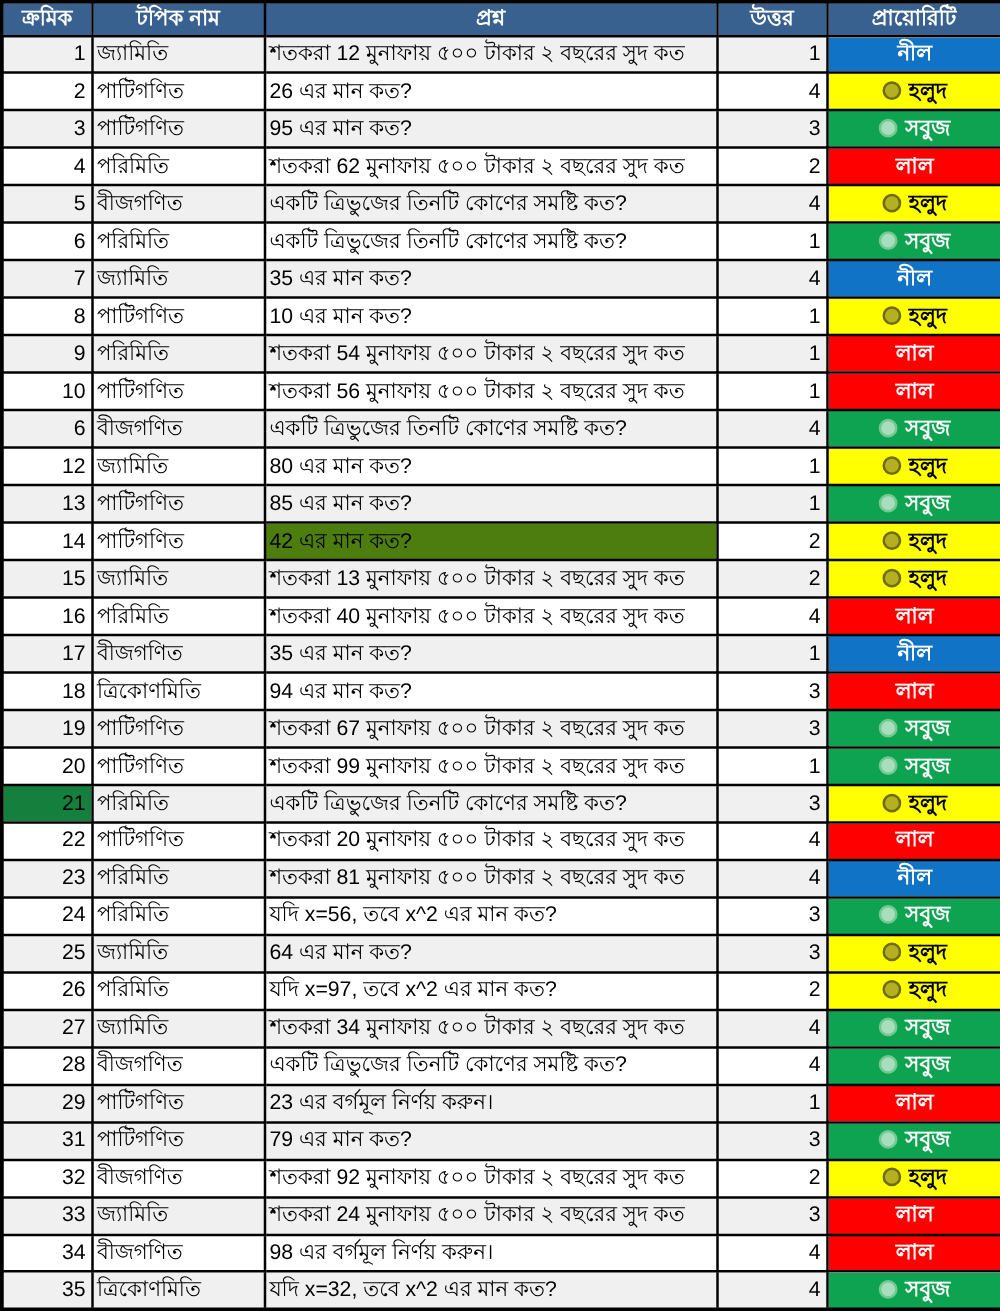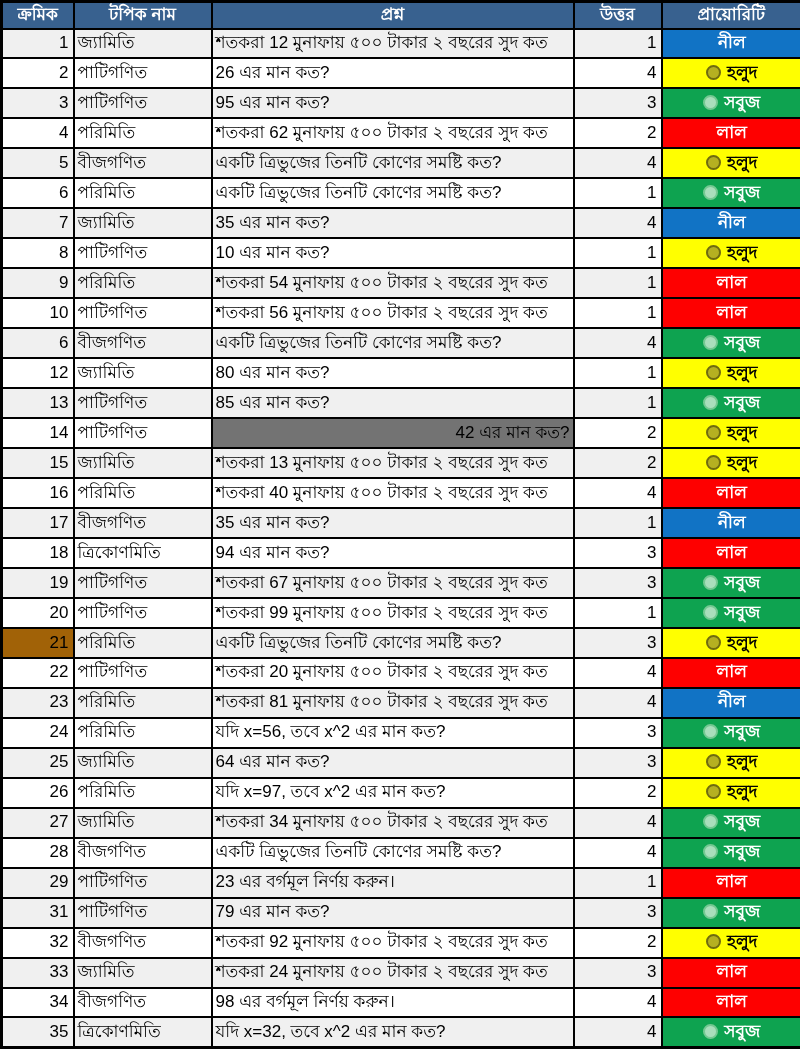--- a/index.html
+++ b/index.html
@@ -140,7 +140,7 @@
       <tr>
         <td class="serial" style="background: rgb(255, 255, 255);">14</td>
         <td class="topic" style="background: rgb(255, 255, 255);">পাটিগণিত</td>
-        <td class="question" style="background: #737373; text-align: right;">42 এর মান কত?</td>
+        <td class="question" style="background: #4d7c0f;">42 এর মান কত?</td>
         <td class="answer" style="background: rgb(255, 255, 255);">2</td>
         <td class="priority" style="background: rgb(255, 255, 0); color: rgb(0, 0, 0);"><span class="dot" style="background: rgb(181, 176, 33); border: 2px solid rgb(111, 107, 16);"></span><span class="plabel">হলুদ</span></td>
       </tr>

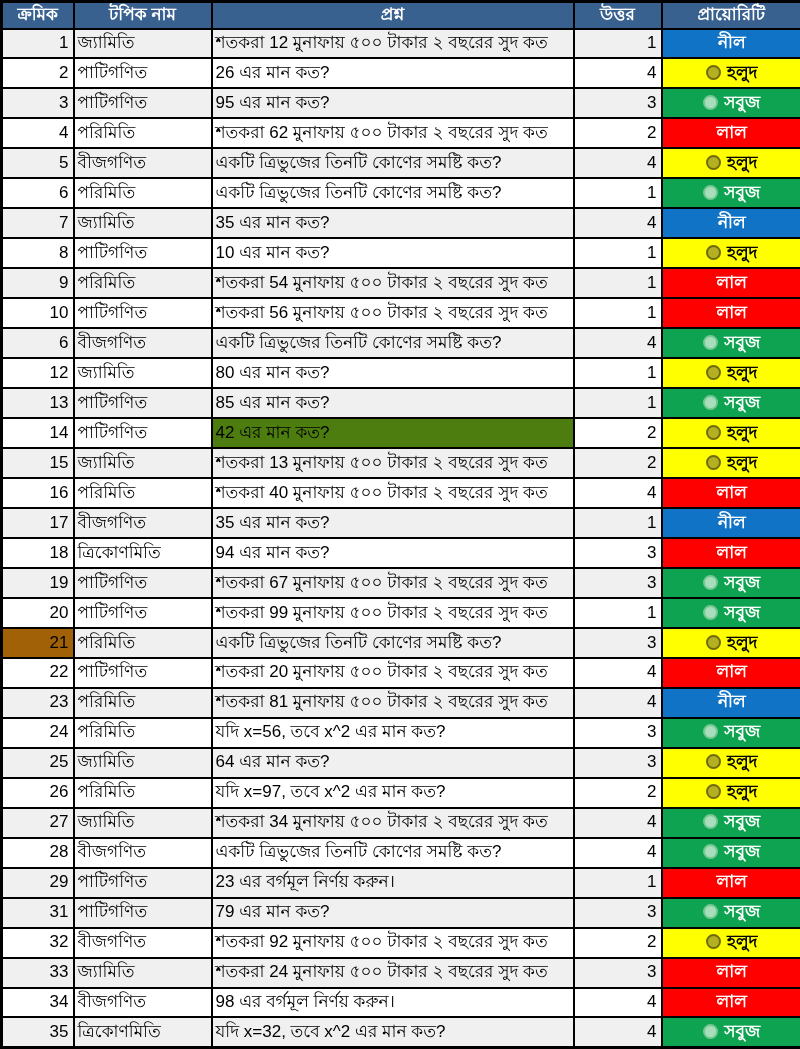--- a/index.html
+++ b/index.html
@@ -187,7 +187,7 @@
         <td class="priority" style="background: rgb(14, 163, 80); color: rgb(255, 255, 255);"><span class="dot" style="background: rgb(169, 222, 188); border: 2px solid rgb(116, 200, 146);"></span><span class="plabel">সবুজ</span></td>
       </tr>
       <tr>
-        <td class="serial" style="background: #a16207;">21</td>
+        <td class="serial" style="background: #15803d;">21</td>
         <td class="topic" style="background: rgb(240, 240, 240);">পরিমিতি</td>
         <td class="question" style="background: rgb(240, 240, 240);">একটি ত্রিভুজের তিনটি কোণের সমষ্টি কত?</td>
         <td class="answer" style="background: rgb(240, 240, 240);">3</td>

